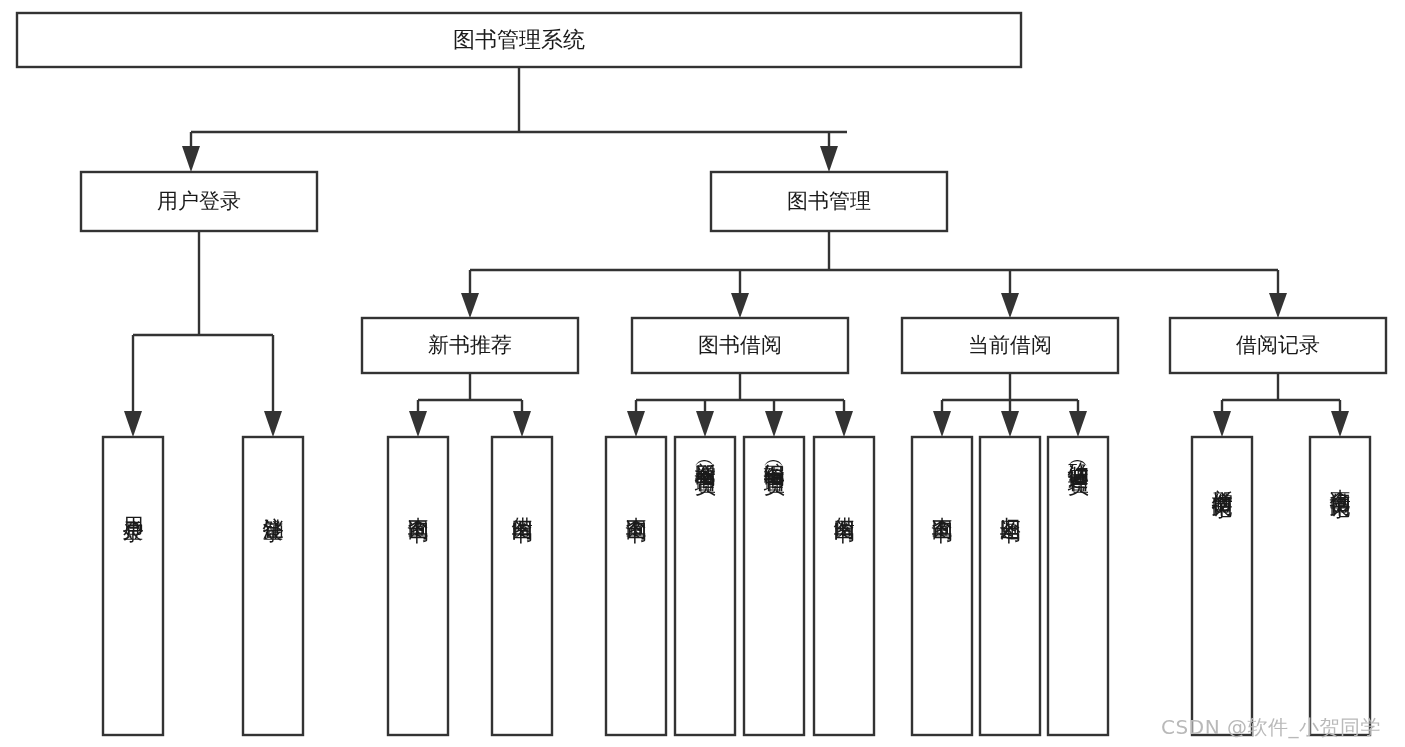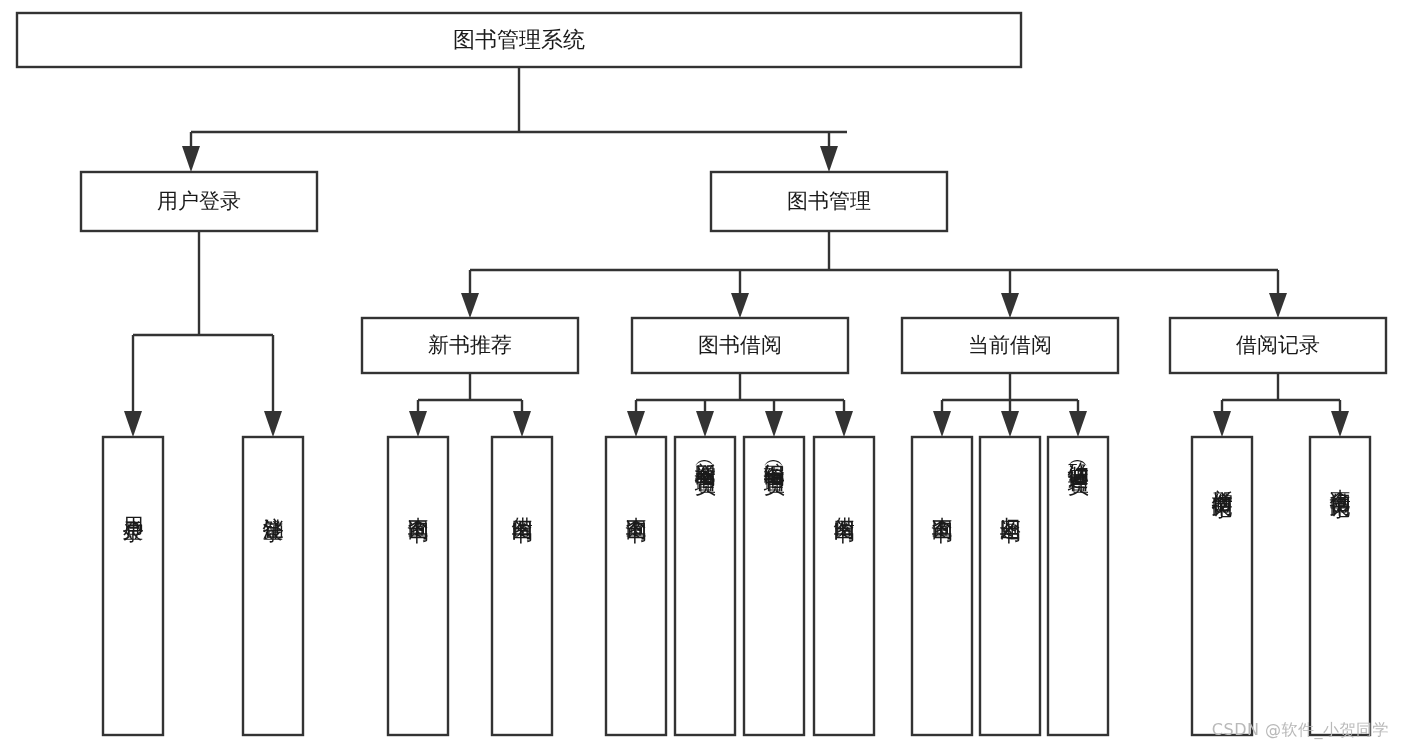--- a/index.html
+++ b/index.html
@@ -72,10 +72,10 @@
   }
   .watermark {
     position: absolute;
-    right: 16px;
+    right: 24px;
     bottom: 6px;
     font-family: "DejaVu Sans", "Liberation Sans", sans-serif;
-    font-size: 16px;
+    font-size: 20px;
     color: #b9b9b9;
     letter-spacing: 0.5px;
     white-space: nowrap;

